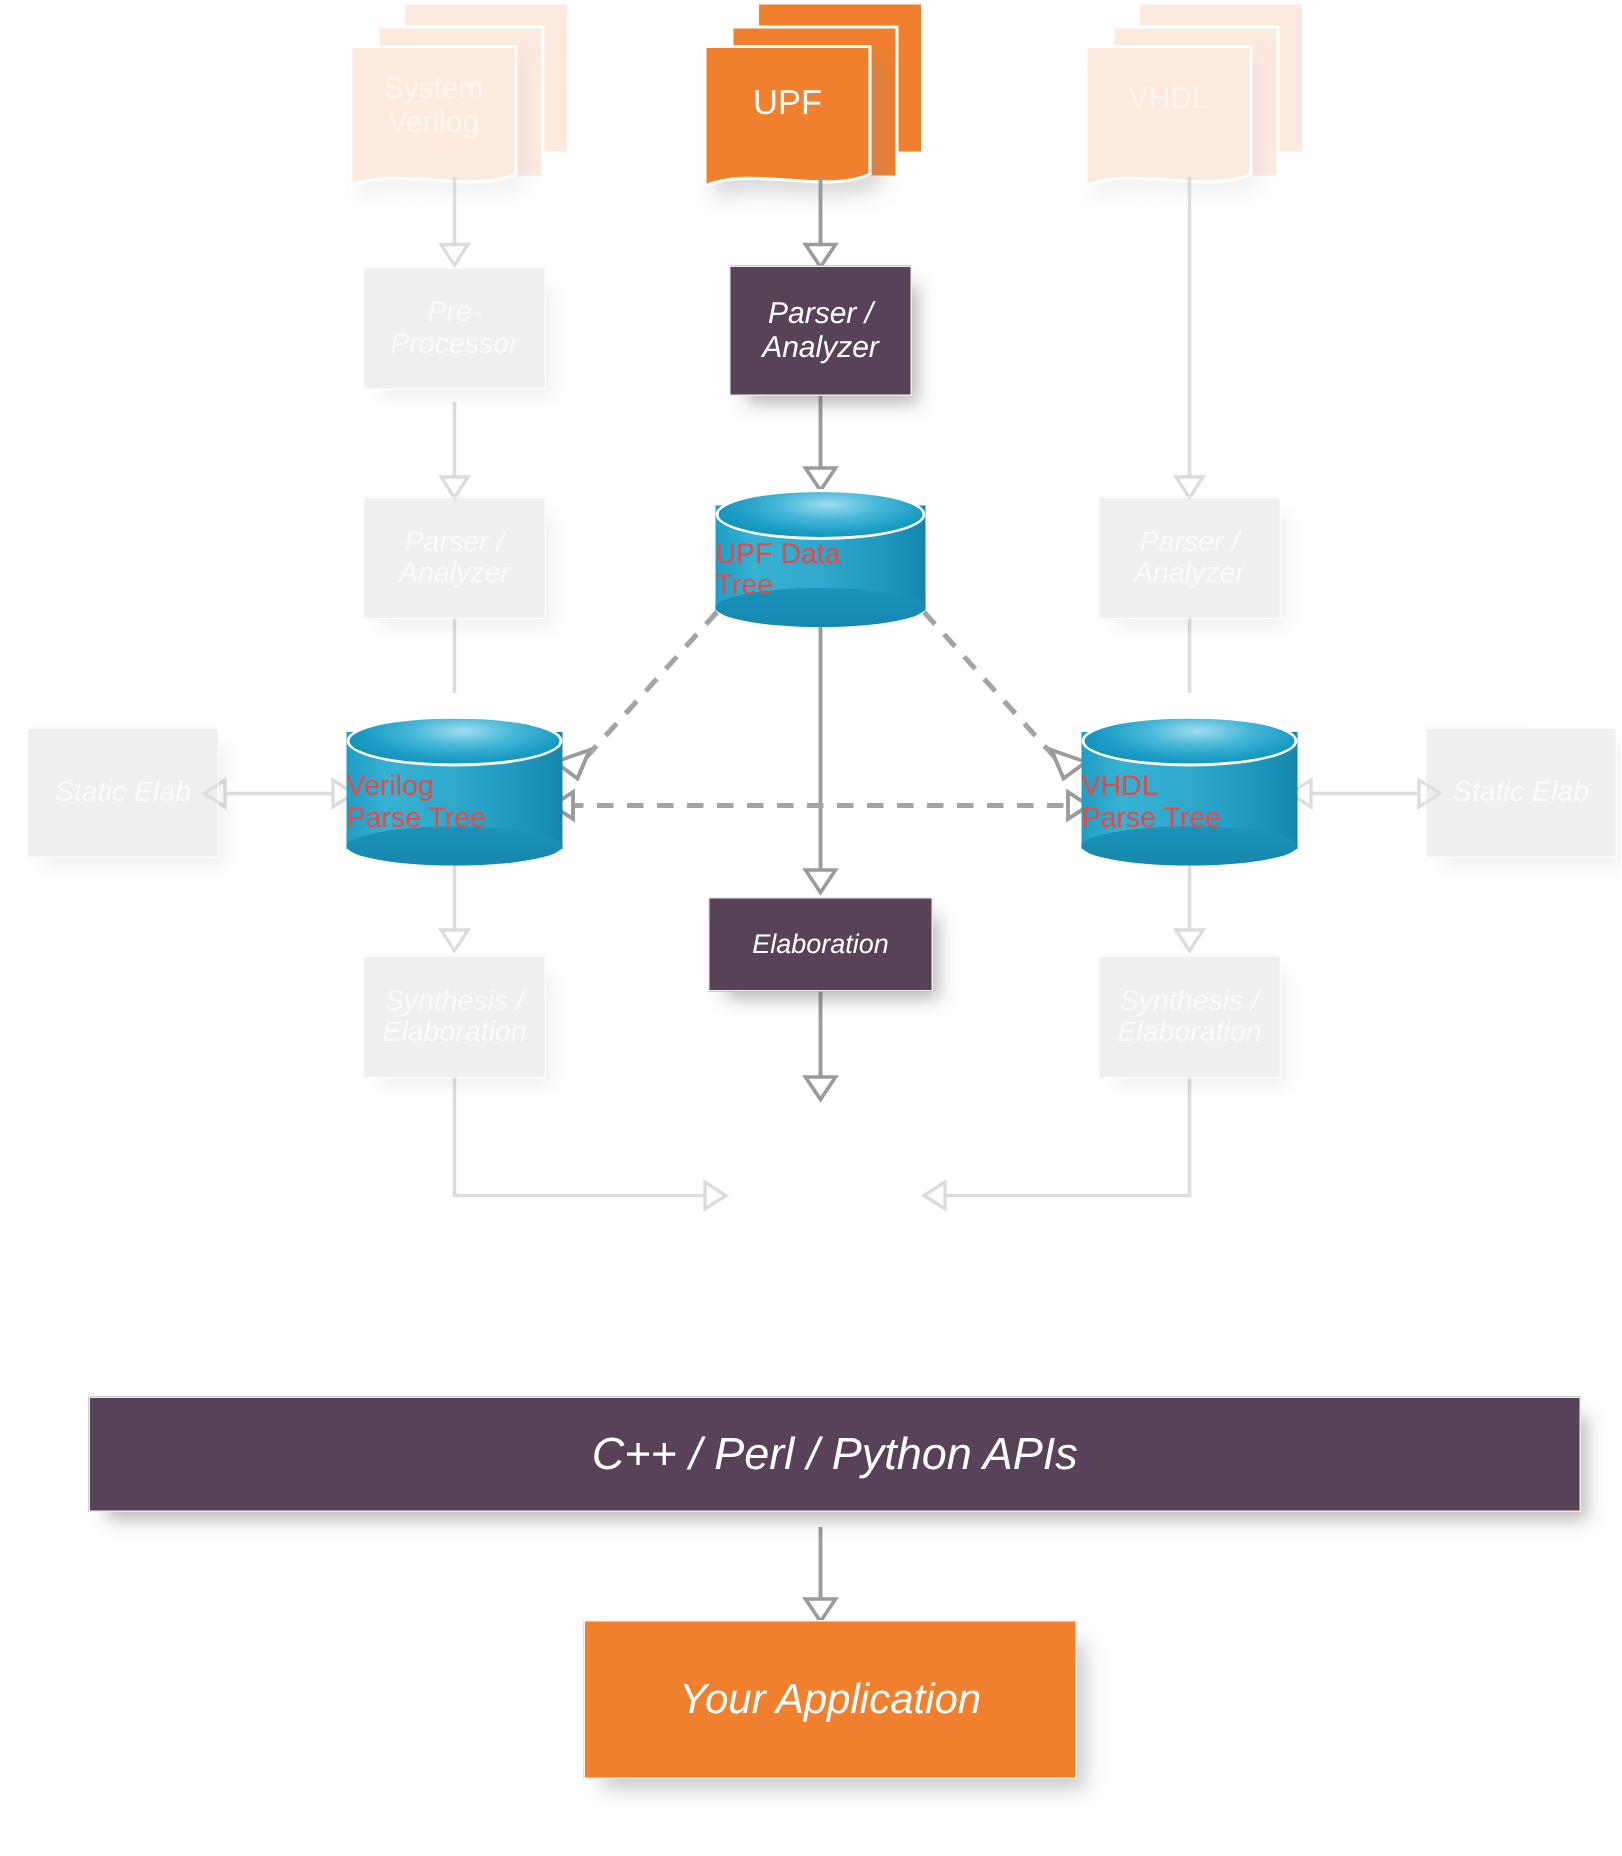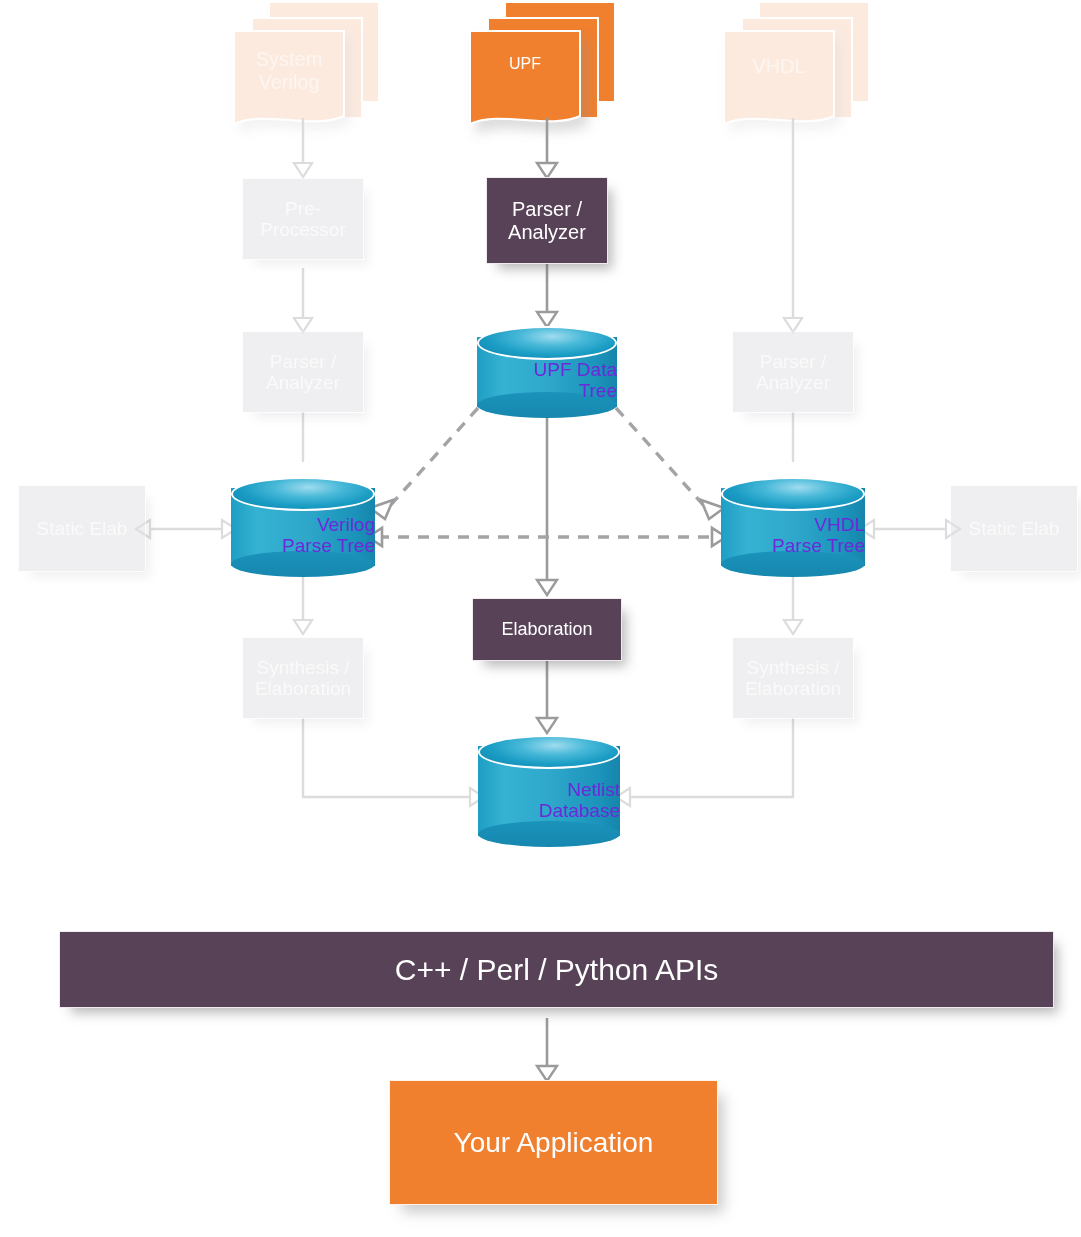--- a/index.html
+++ b/index.html
@@ -141,7 +141,7 @@
     <div>Verilog</div>
   </div>
 
-  <div class="doclabel" style="left:470px;top:55px;width:110px;font-size:16px;">
+  <div class="doclabel" style="left:470px;top:55px;width:110px;font-size:23px;">
     <div>UPF</div>
   </div>
 

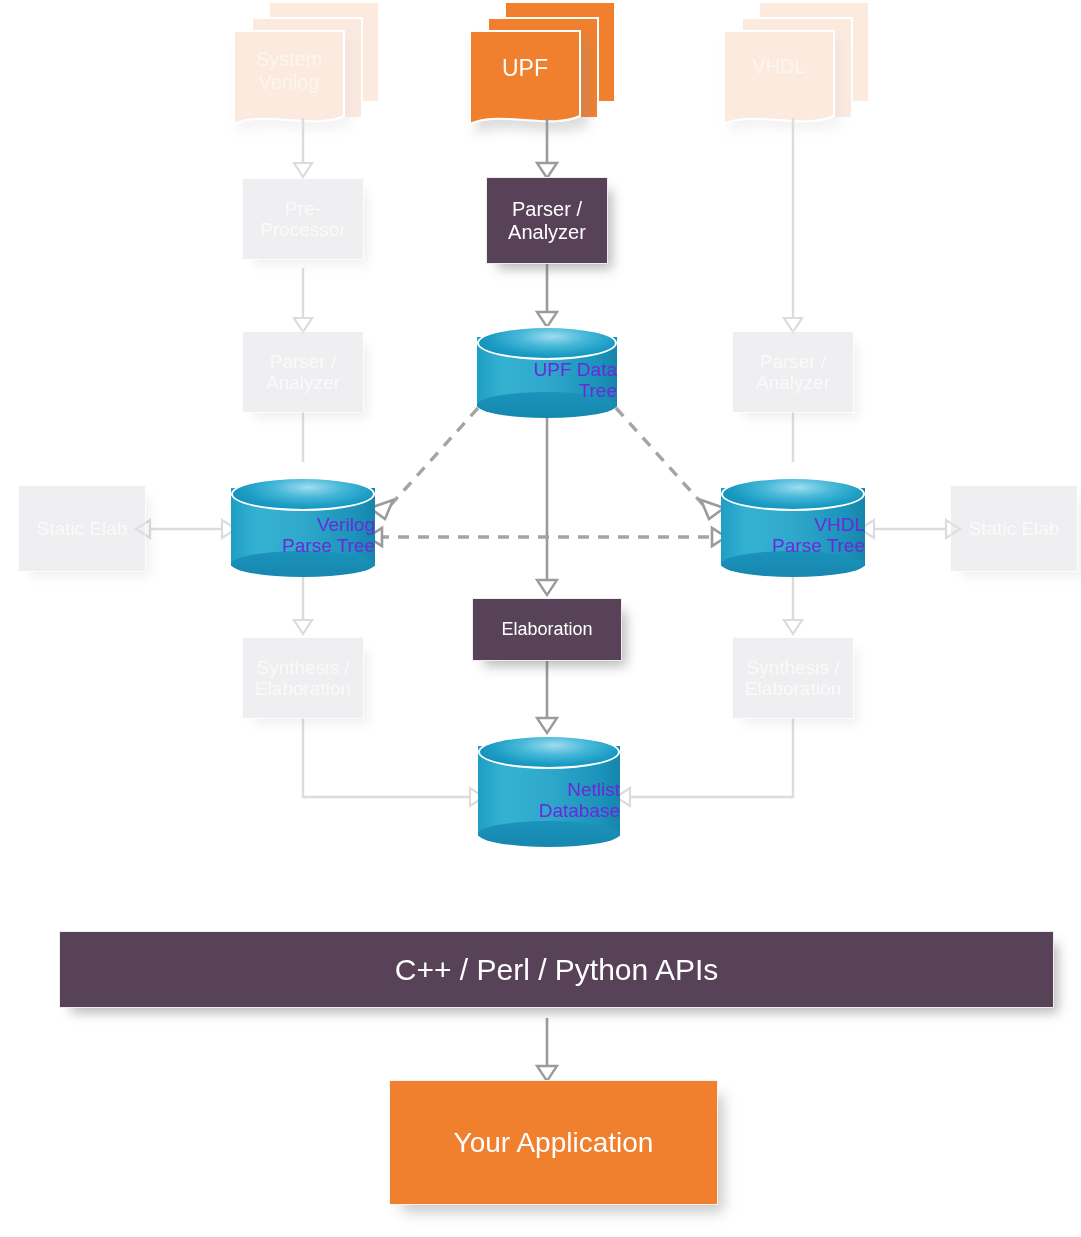--- a/index.html
+++ b/index.html
@@ -6,7 +6,7 @@
   body{font-family:"Liberation Sans", sans-serif;}
   #stage{position:relative;width:1081px;height:1237px;background:#fff;overflow:hidden;}
 
-  .node{position:absolute;box-sizing:border-box;display:flex;align-items:center;justify-content:center;text-align:center;color:#ffffff;line-height:1.12;}
+  .node{position:absolute;box-sizing:border-box;display:flex;align-items:center;justify-content:center;text-align:center;color:#ffffff;line-height:1.12;font-style:italic;}
 
   
   .rect{border:1px solid rgba(255,255,255,0.9);}

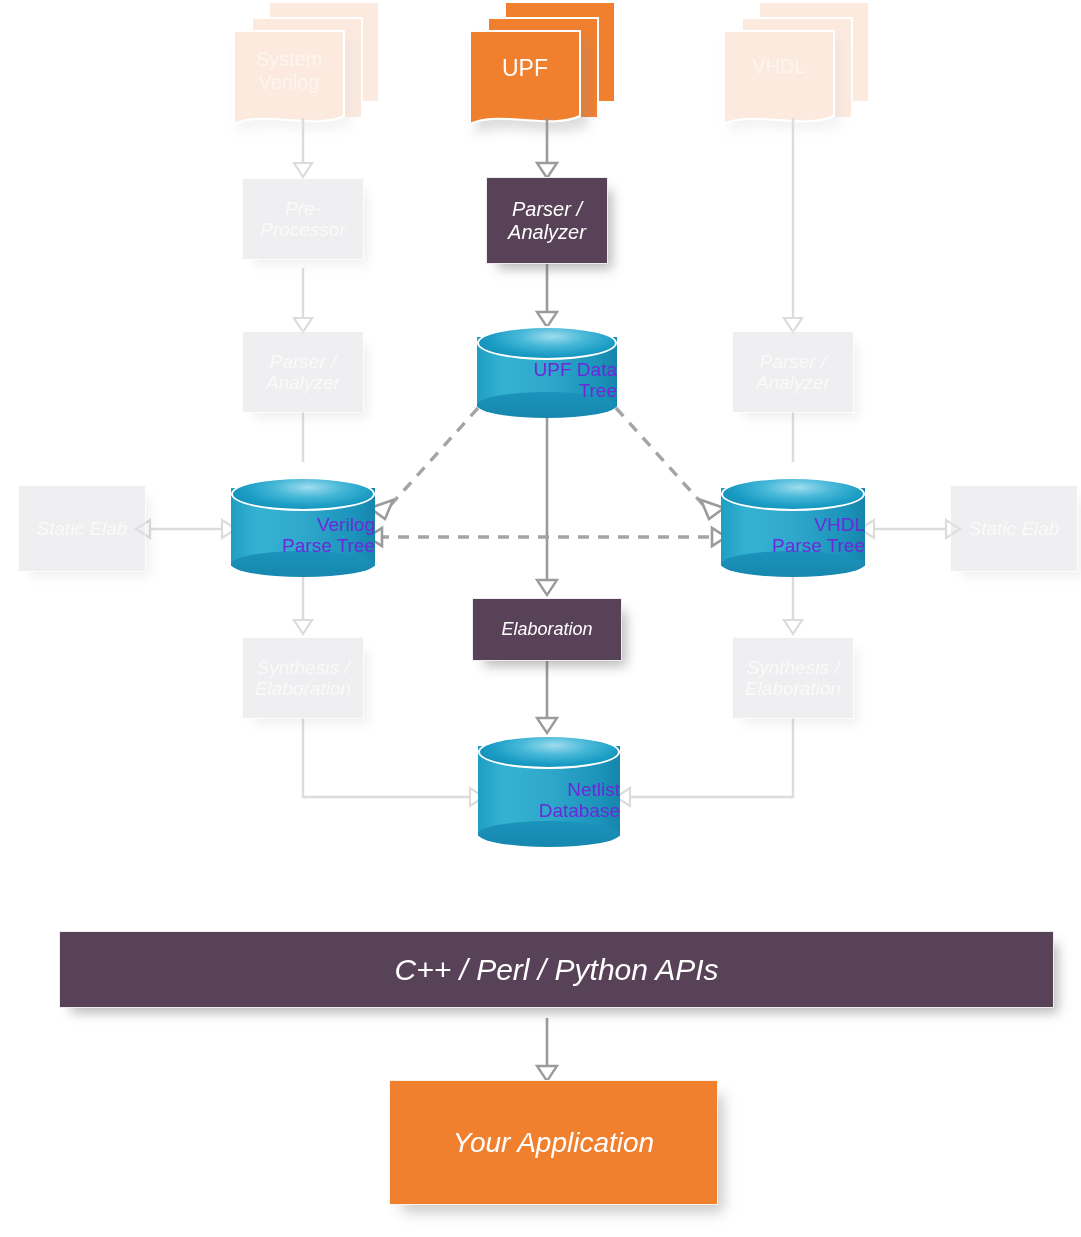--- a/index.html
+++ b/index.html
@@ -28,7 +28,7 @@
   .cyl .bot{position:absolute;left:0;right:0;bottom:0;height:26px;border-radius:50%;
     background:linear-gradient(to bottom,#1a93bb,#1787ae);}
   .cyl .lbl{position:absolute;left:0;right:0;top:50%;transform:translateY(-50%);
-    text-align:right;color:#6d28d9;z-index:6;line-height:1.1;}
+    text-align:left;color:#ef4444;z-index:6;line-height:1.1;}
   .cyl .shadow{position:absolute;border-radius:14px;background:rgba(130,130,135,.22);filter:blur(9px);z-index:-1;}
   svg.ov{position:absolute;left:0;top:0;width:1081px;height:1237px;overflow:visible;}
 </style>

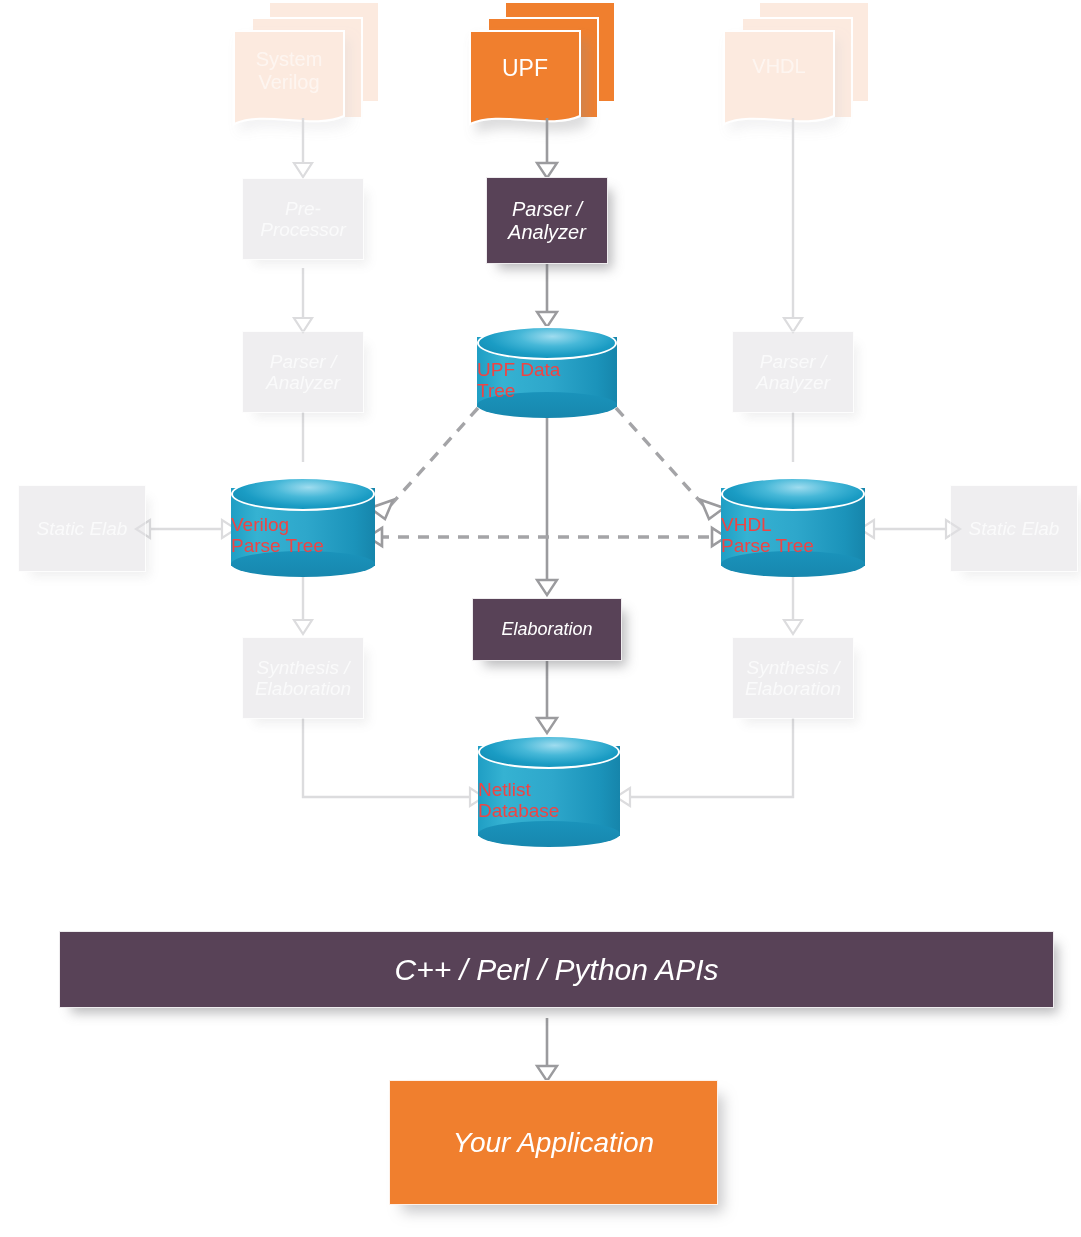--- a/index.html
+++ b/index.html
@@ -244,16 +244,6 @@
     </div>
   </div>
 
-  <div class="cyl" style="left:478px;top:735px;width:142px;height:112px;">
-    <div class="shadow" style="left:-14px;top:18px;width:142px;height:100px;"></div>
-    <div class="body"></div>
-    <div class="bot"></div>
-    <div class="top"></div>
-    <div class="lbl" style="font-size:19px;margin-top:10px;">
-      <div>Netlist</div>
-      <div>Database</div>
-    </div>
-  </div>
 
 </div>
 

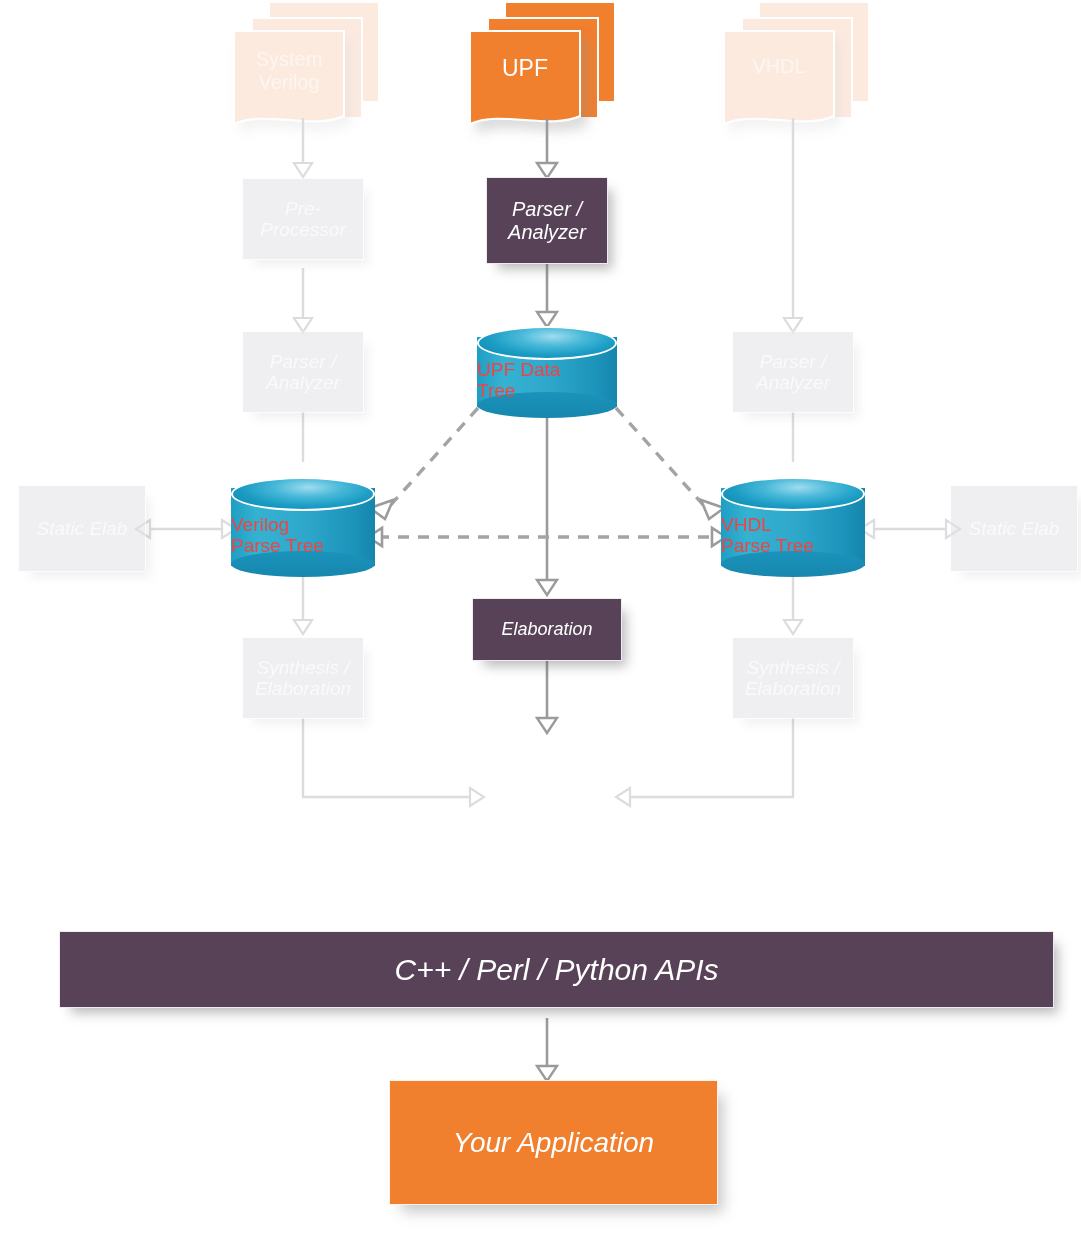--- a/index.html
+++ b/index.html
@@ -207,7 +207,7 @@
     <div>C++ / Perl / Python APIs</div>
   </div>
 
-  <div class="node rect orange" style="left:389px;top:1080px;width:329px;height:125px;font-size:28px;text-align:center;">
+  <div class="node rect orange" style="left:389px;top:1080px;width:329px;height:106px;font-size:28px;text-align:center;">
     <div>Your Application</div>
   </div>
 

